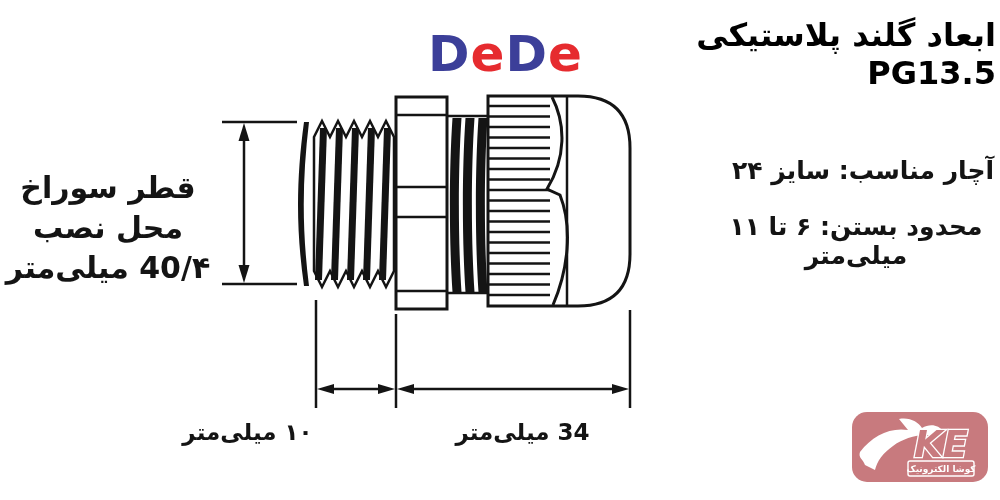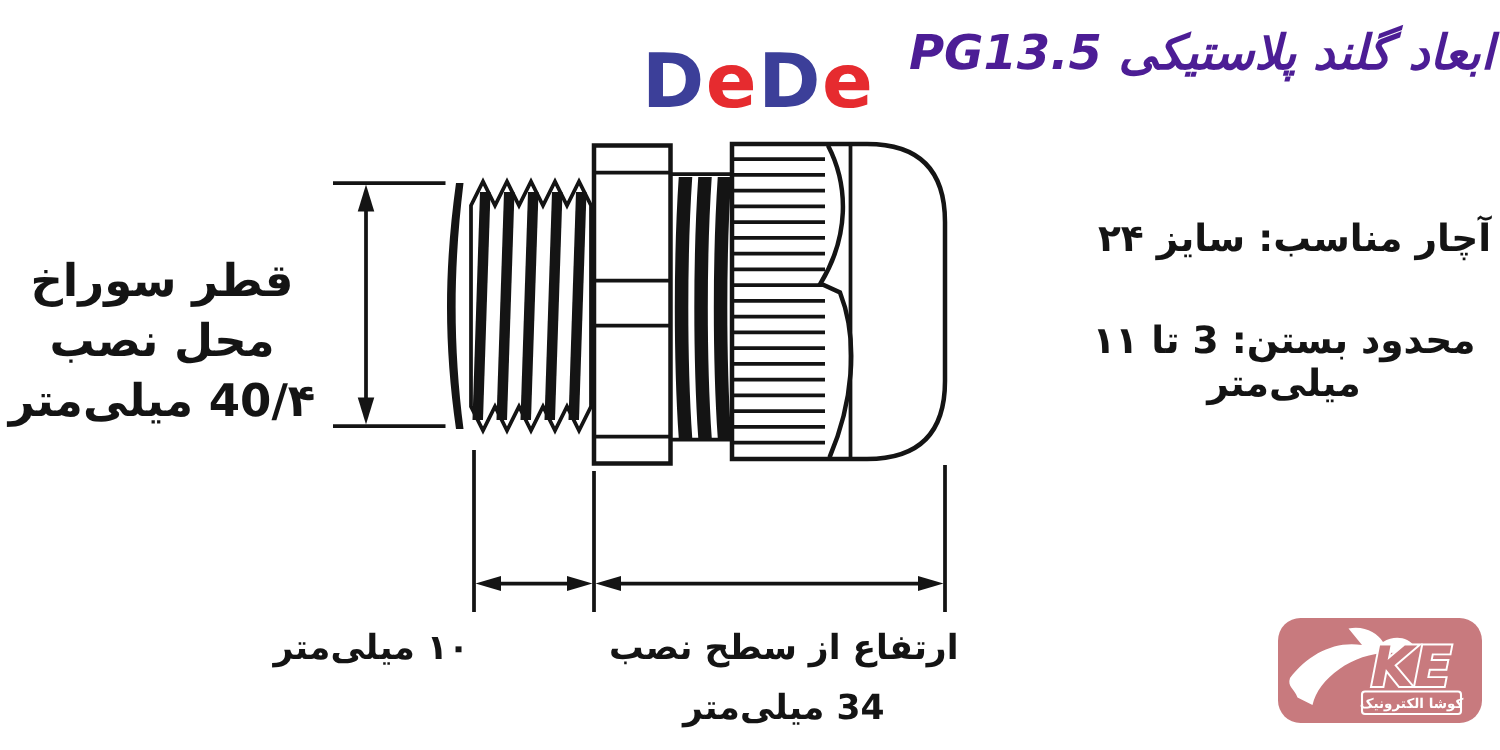--- a/index.html
+++ b/index.html
@@ -12,9 +12,8 @@
   .title{
     top:16px;right:4px;width:420px;
     direction:rtl;text-align:right;
-    font-size:32px;font-weight:800;color:#4c1d95;
+    font-size:32px;font-weight:800;color:#000000;
     letter-spacing:0px;
-    font-style:italic;
   }
   .brand{
     top:26px;left:416px;width:160px;

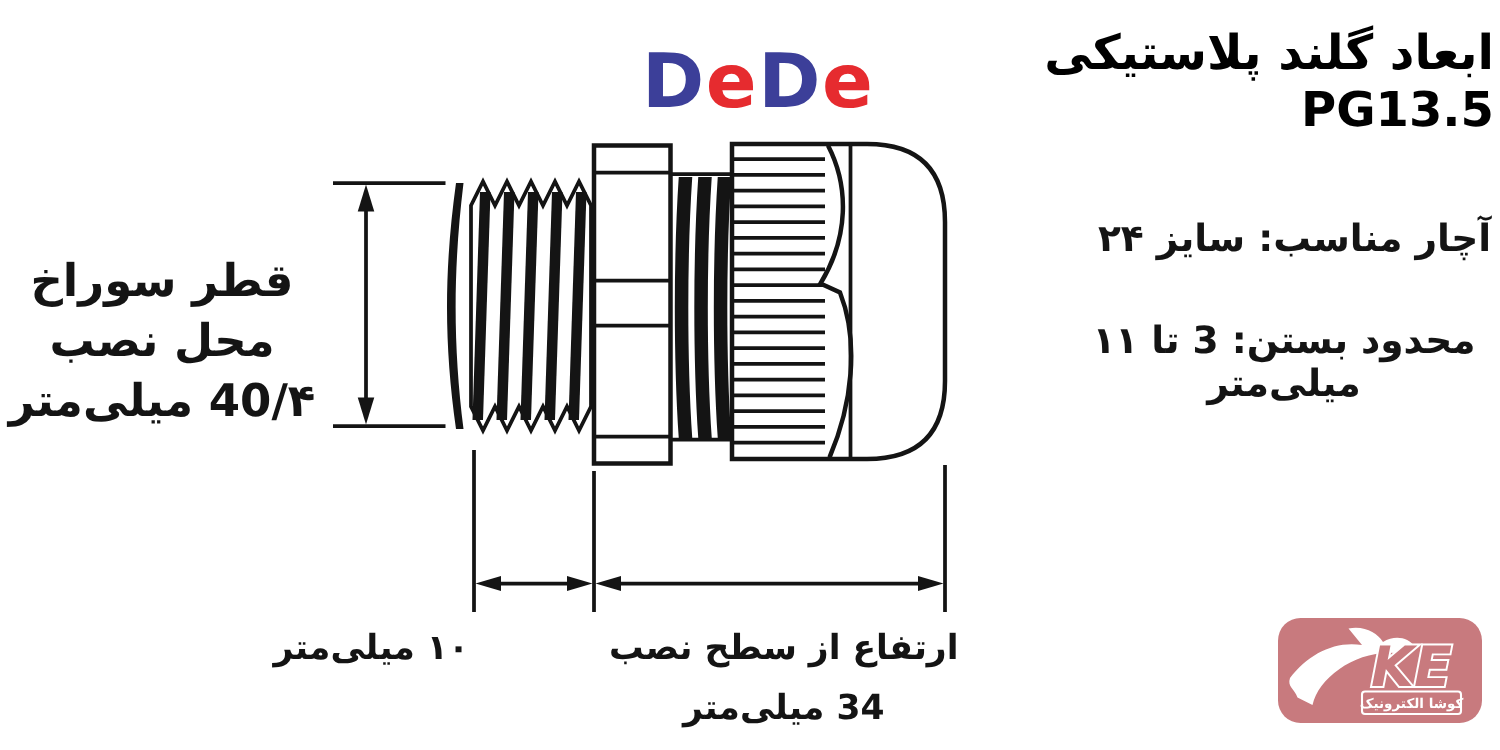--- a/index.html
+++ b/index.html
@@ -27,7 +27,7 @@
     color:#141414;font-weight:700;
   }
   .hole-label{top:168px;left:0px;width:216px;font-size:30px;line-height:40px;}
-  .wrench-label{top:144px;left:730px;width:266px;font-size:25px;}
+  .wrench-label{top:156px;left:730px;width:266px;font-size:25px;}
   .clamp-label{top:212px;left:716px;width:280px;font-size:25px;}
   .thread-space-label{top:412px;left:100px;width:295px;font-size:23px;line-height:40px;}
   .height-label{top:412px;left:400px;width:245px;font-size:23px;line-height:40px;}

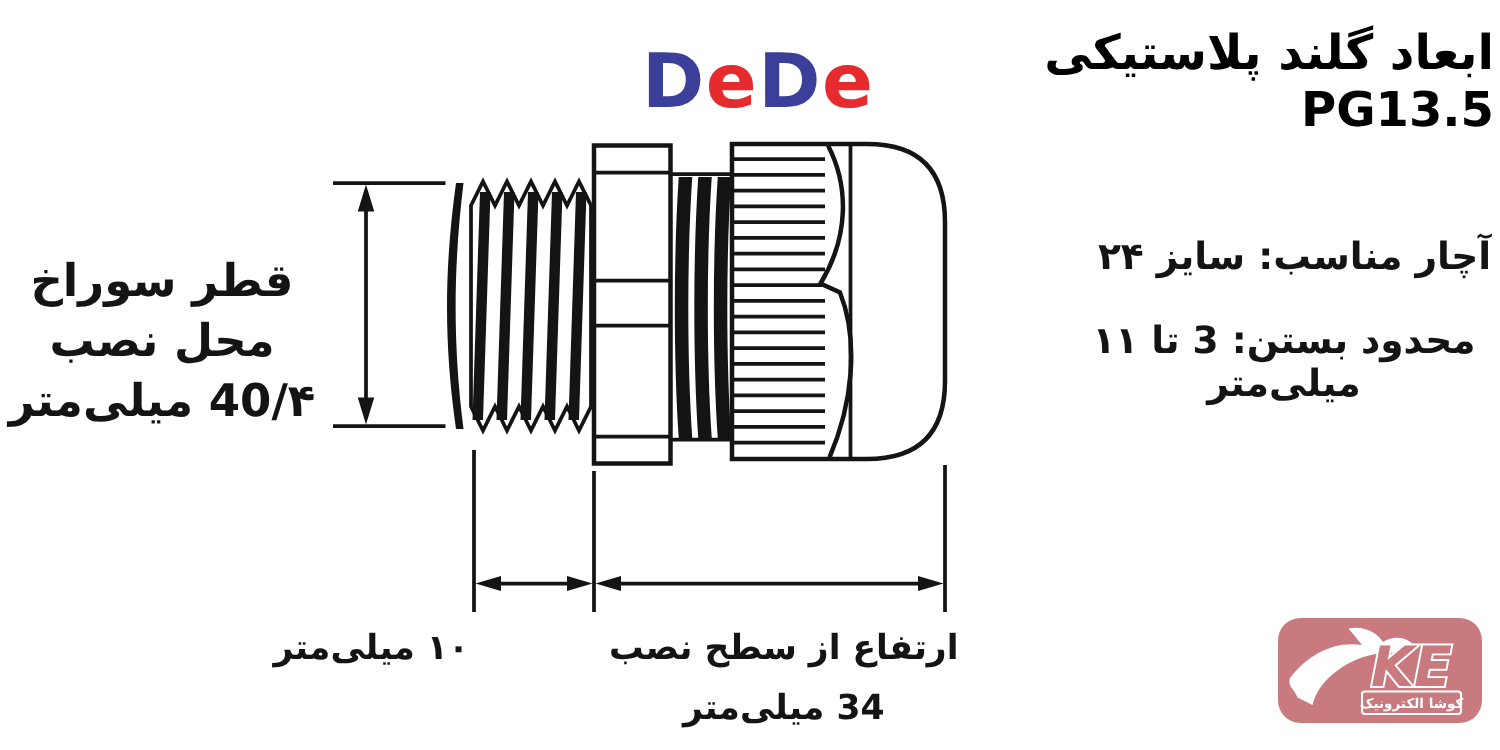--- a/index.html
+++ b/index.html
@@ -49,7 +49,7 @@
 </div>
 
 <div class="abs fa-label wrench-label">آچار مناسب: سایز ۲۴</div>
-<div class="abs fa-label clamp-label">محدود بستن: 3 تا ۱۱ میلی‌متر</div>
+<div class="abs fa-label clamp-label">محدود بستن: ۶ تا ۱۱ میلی‌متر</div>
 
 <div class="abs fa-label thread-space-label">
   <div>۱۰ میلی‌متر</div>

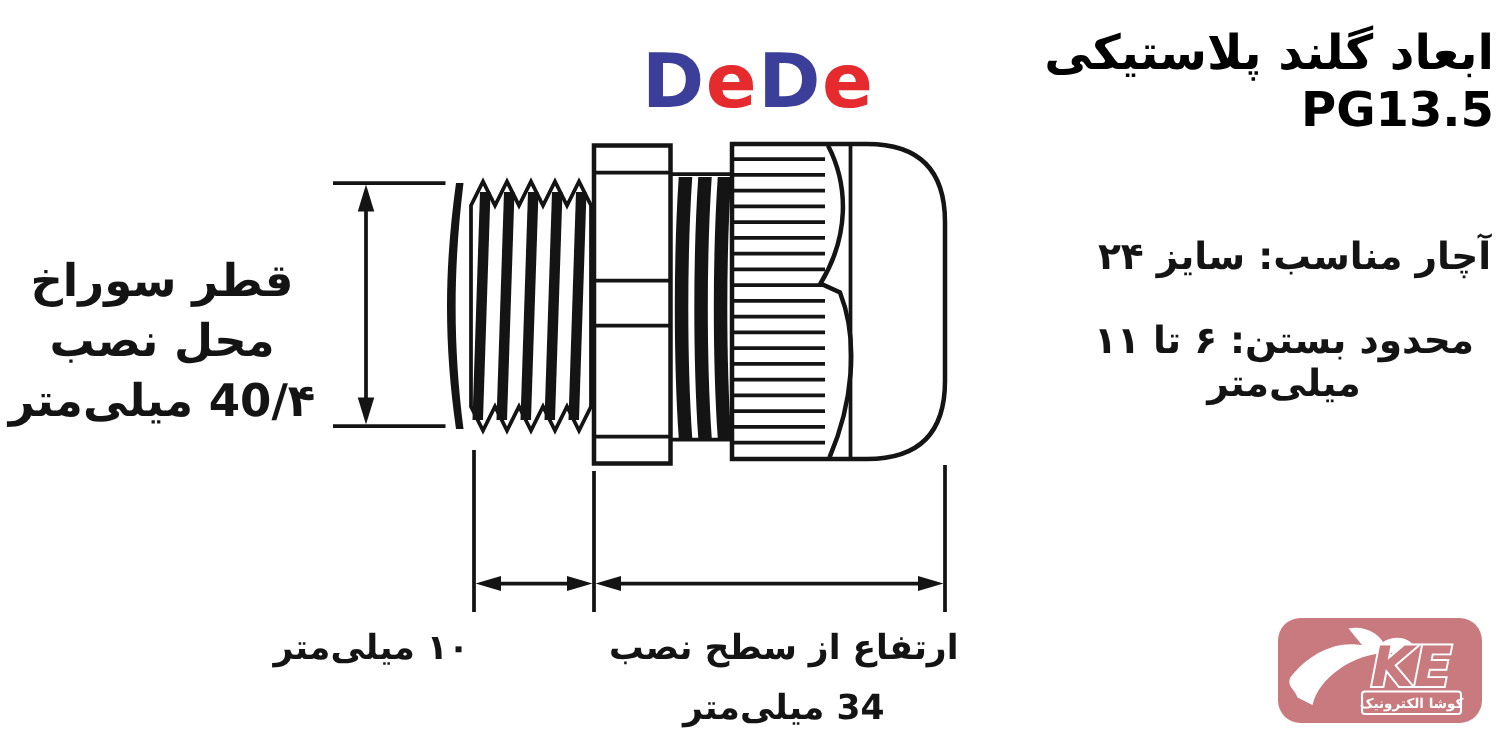--- a/index.html
+++ b/index.html
@@ -55,7 +55,6 @@
   <div>۱۰ میلی‌متر</div>
 </div>
 <div class="abs fa-label height-label">
-  <div>ارتفاع از سطح نصب</div>
   <div>34 میلی‌متر</div>
 </div>
 

